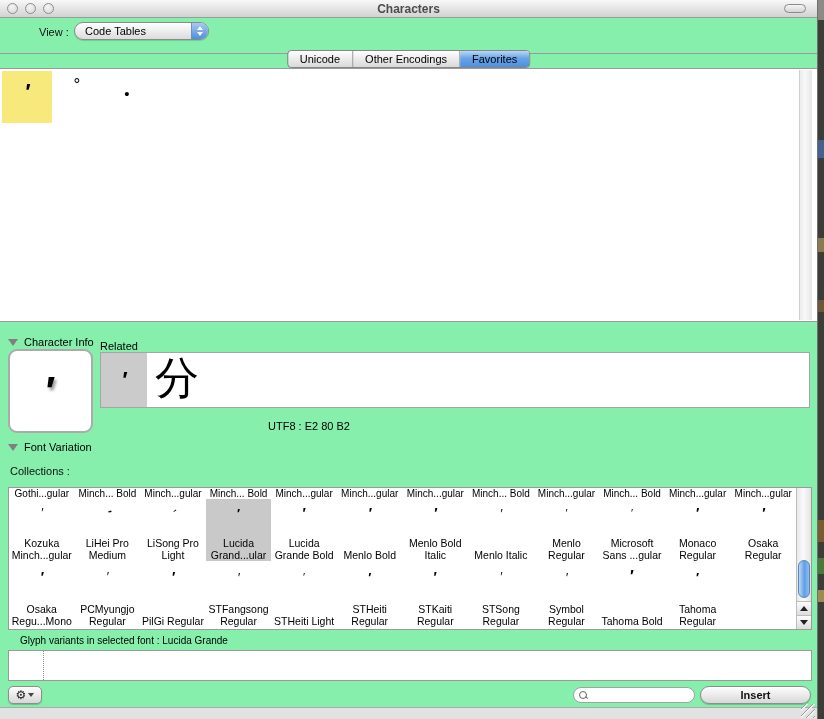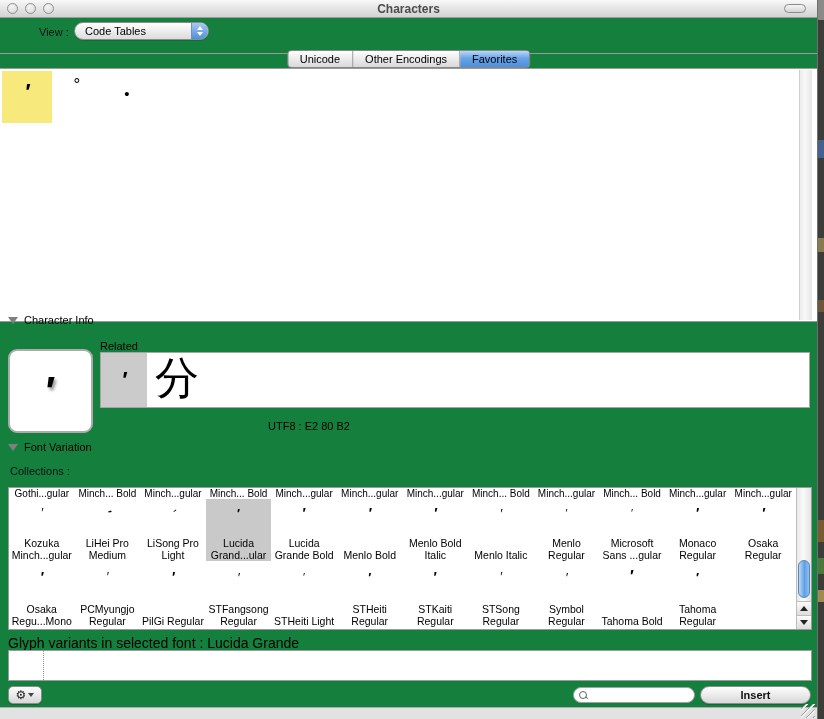--- a/index.html
+++ b/index.html
@@ -6,7 +6,7 @@
   html,body { width:824px; height:719px; overflow:hidden; background:#4a4a44;
               font-family:"Liberation Sans", sans-serif; }
   .window { position:absolute; left:0; top:0; width:818px; height:719px;
-            background:#15803d; border-right:1px solid #6f6f6f; }
+            background:#86efac; border-right:1px solid #6f6f6f; }
 
   
   .titlebar { position:absolute; left:0; top:0; width:100%; height:18px;

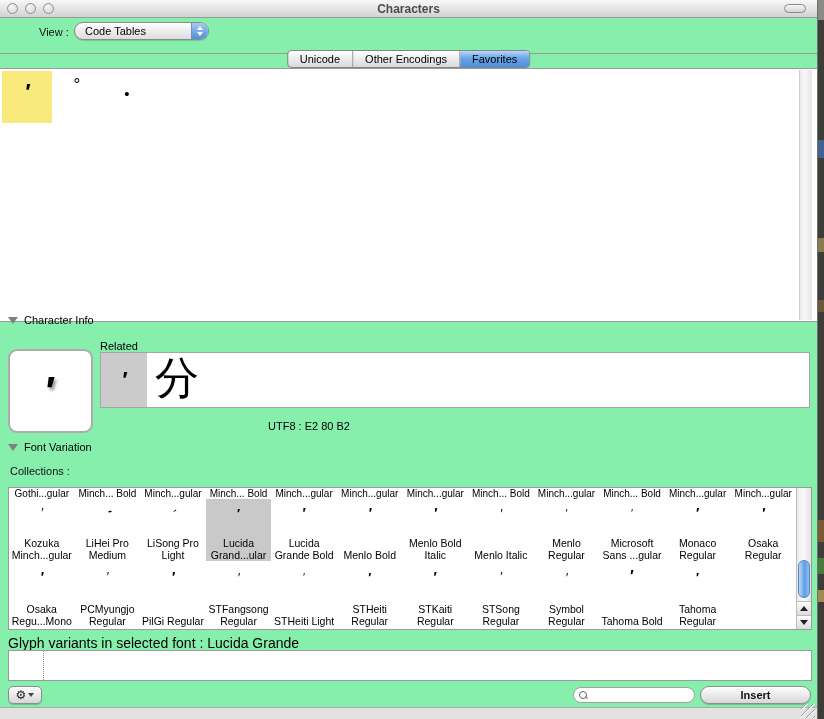--- a/index.html
+++ b/index.html
@@ -209,7 +209,7 @@
     <div class="fav-track"></div>
   </div>
 
-  <div class="sec-head" style="top:314px;">
+  <div class="sec-head" style="top:336px;">
     <span class="disc"></span>
     <span>Character Info</span>
   </div>

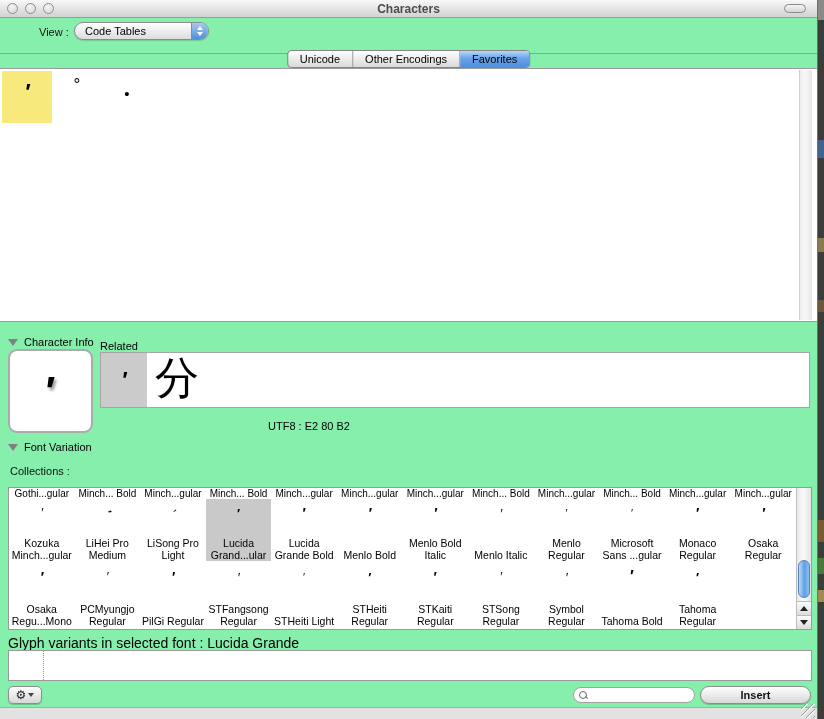--- a/index.html
+++ b/index.html
@@ -119,7 +119,7 @@
   .tri-bk-dn { width:0; height:0; border-left:4px solid transparent; border-right:4px solid transparent; border-top:5px solid #222; }
 
   
-  .gv-label { position:absolute; left:8px; top:635px; font-size:14px; color:#000; }
+  .gv-label { position:absolute; left:20px; top:635px; font-size:10px; color:#000; }
   .gv-strip { position:absolute; left:8px; top:650px; width:804px; height:31px;
         background:#fff; border:1px solid #9a9a9a; }
   .gv-div { position:absolute; left:34px; top:0; bottom:0; border-left:1px dotted #8f8f8f; }

